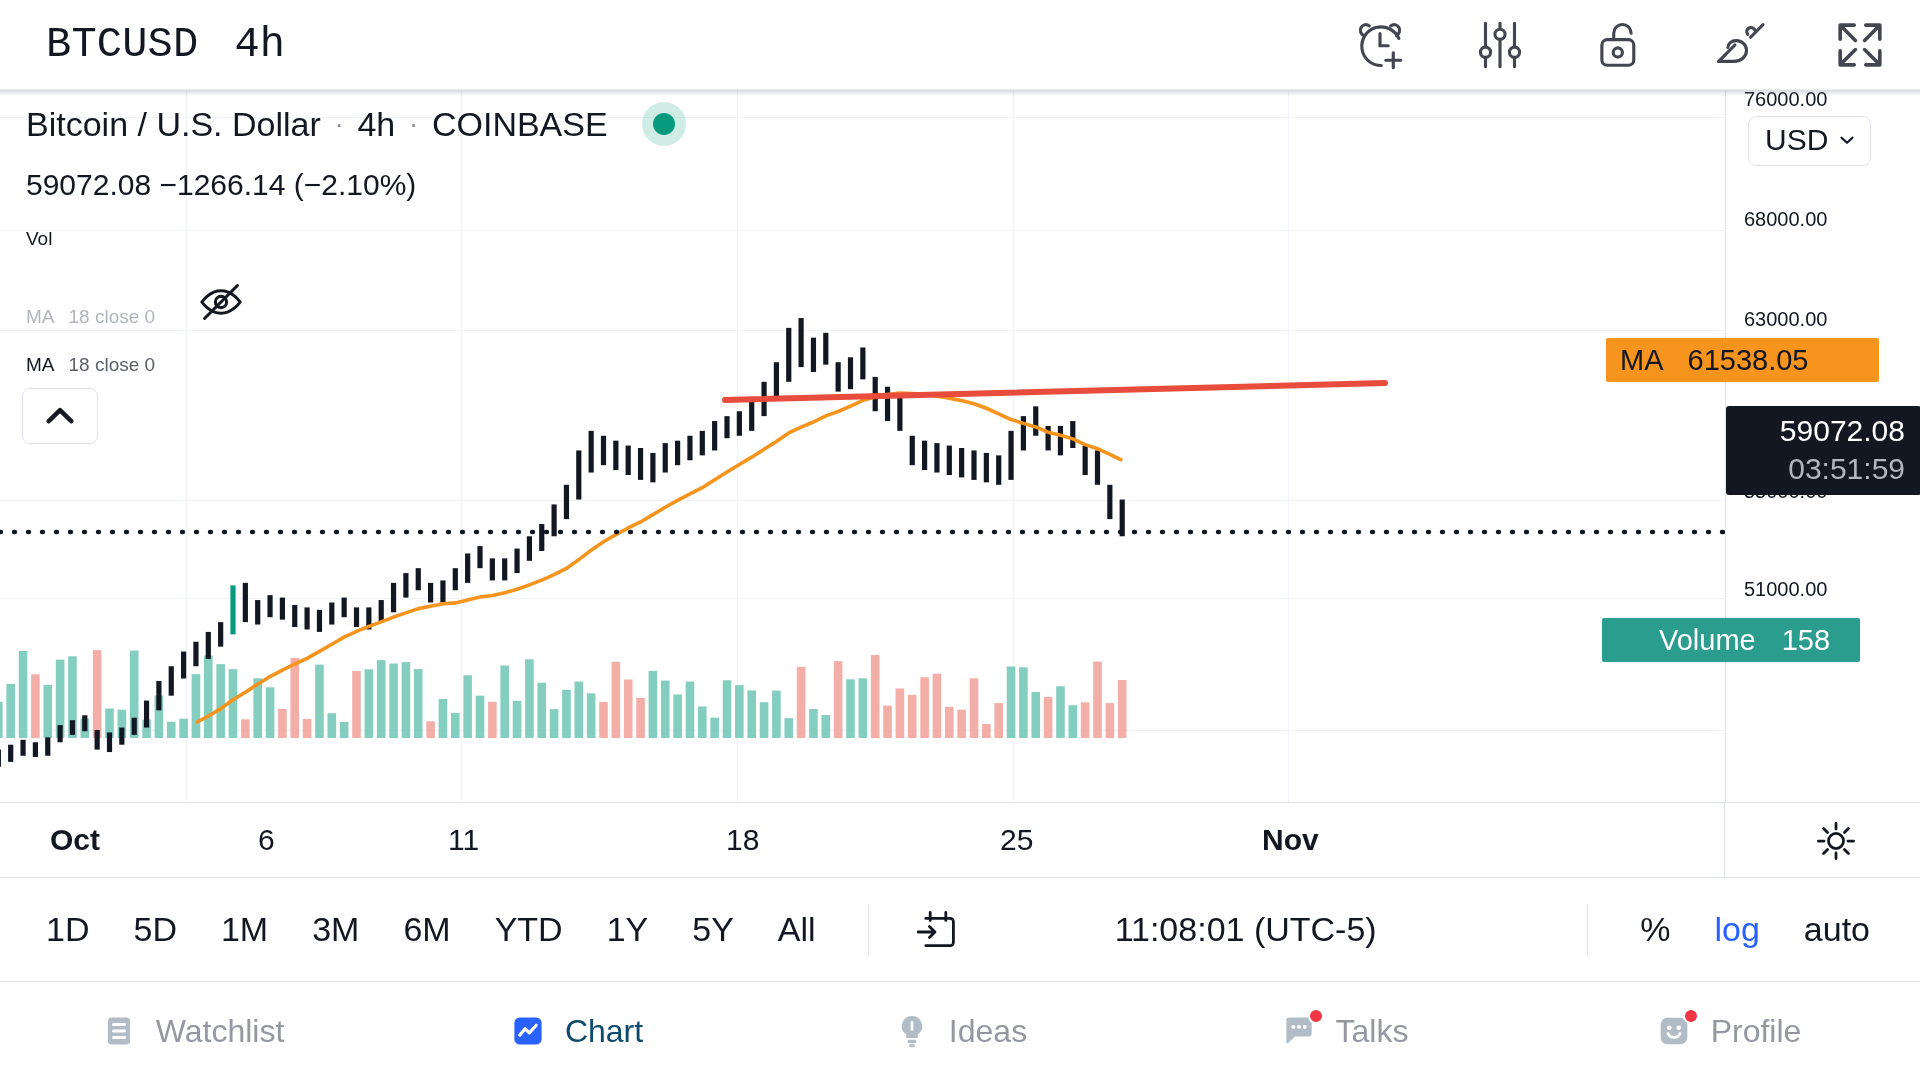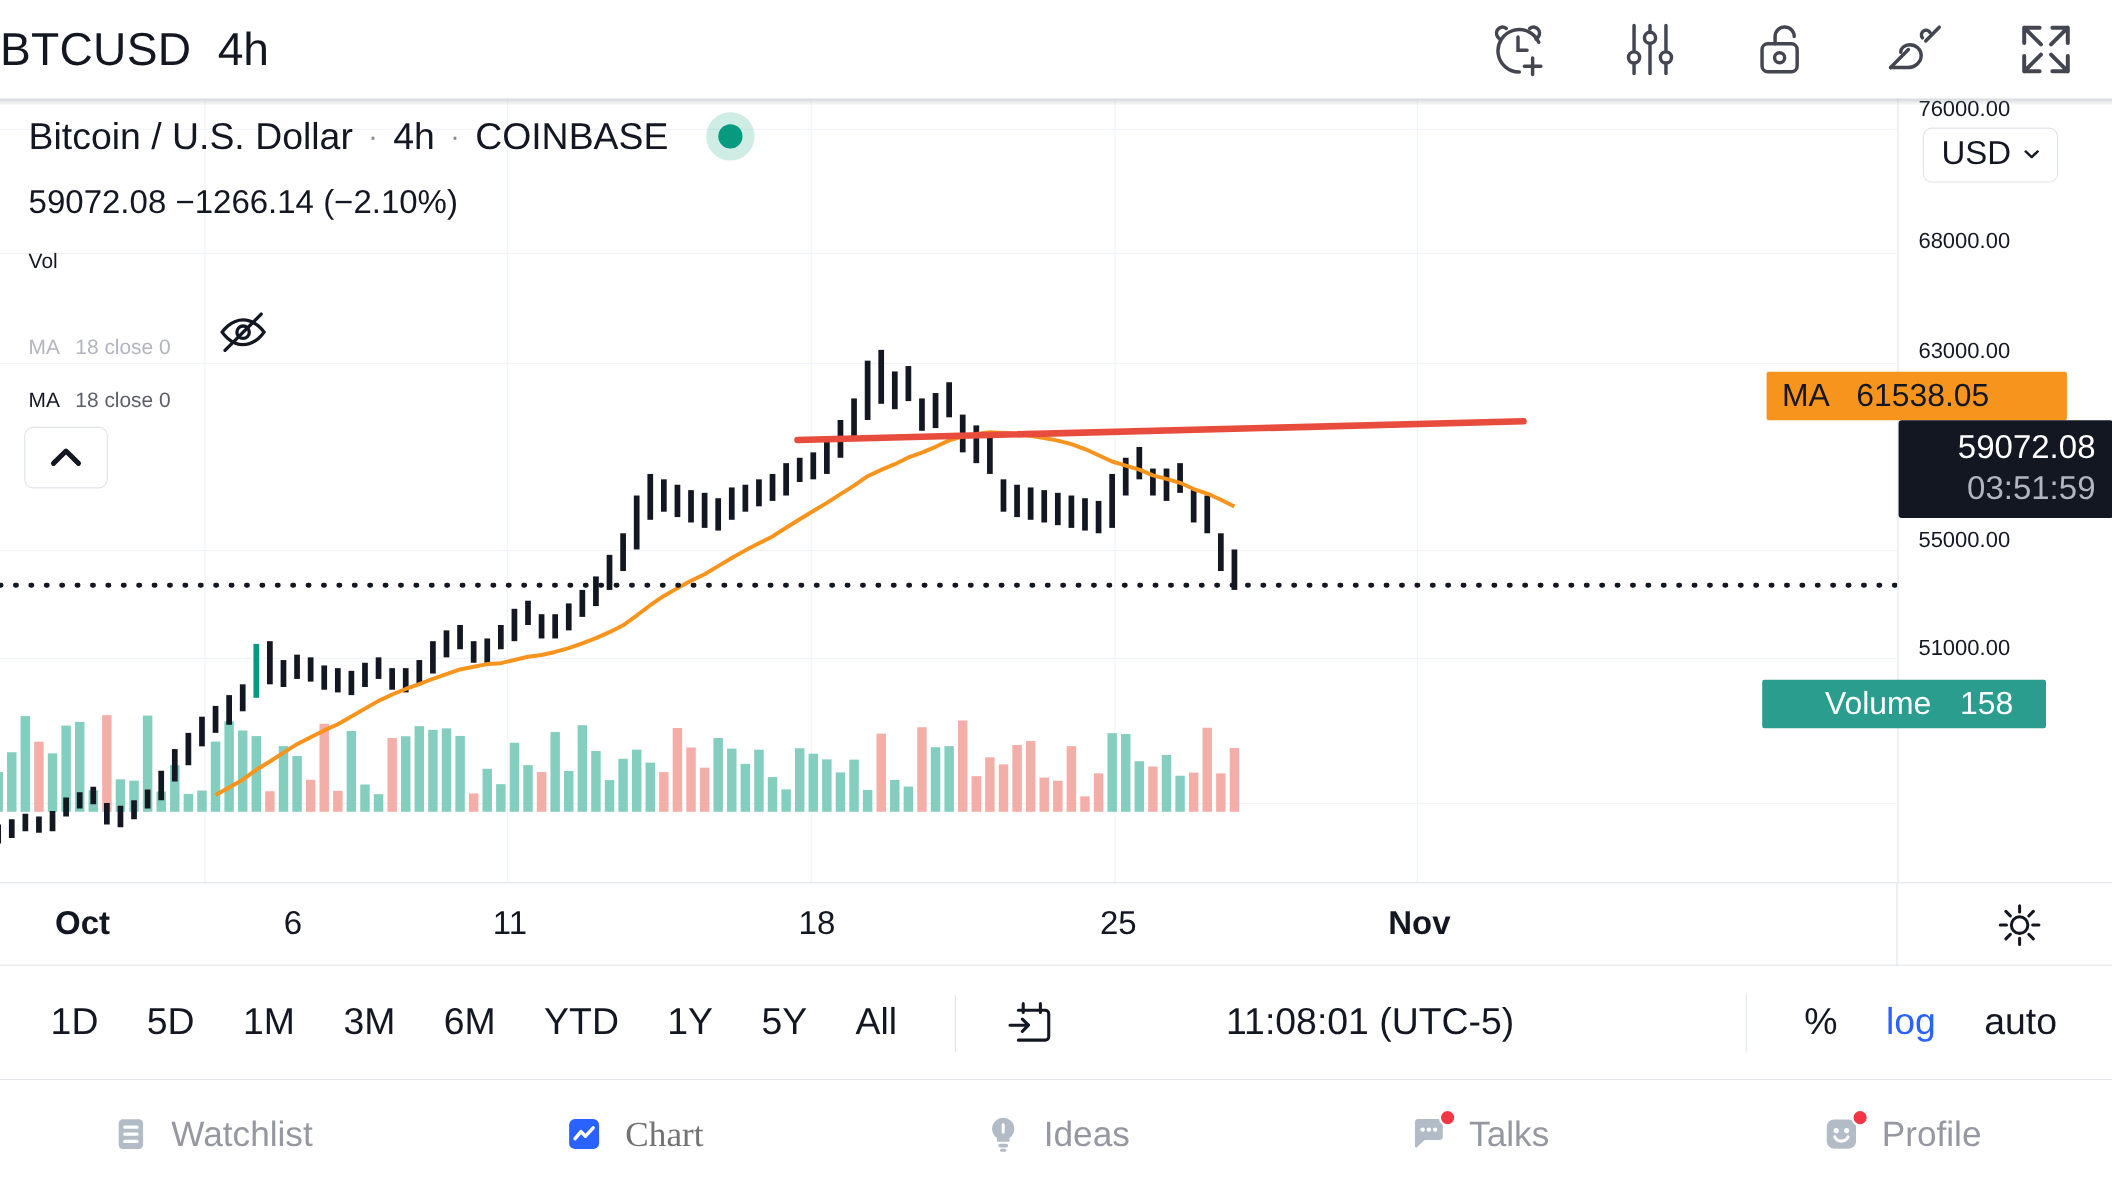--- a/index.html
+++ b/index.html
@@ -18,7 +18,7 @@
     display: flex; align-items: center;
     border-bottom: 1px solid #eceef0;
   }
-  .sym-wrap { display:flex; align-items:baseline; gap: 24px; }
+  .sym-wrap { display:flex; align-items:baseline; padding-left: 46px; gap: 36px; font-family: Liberation Mono, monospace; }
   .sym-ticker { font-size: 42px; color: #131722; font-weight: 400; letter-spacing:.2px; }
   .sym-interval { font-size: 42px; color: #131722; font-weight: 400; }
   .hdr-icons { margin-left:auto; display:flex; align-items:center; }

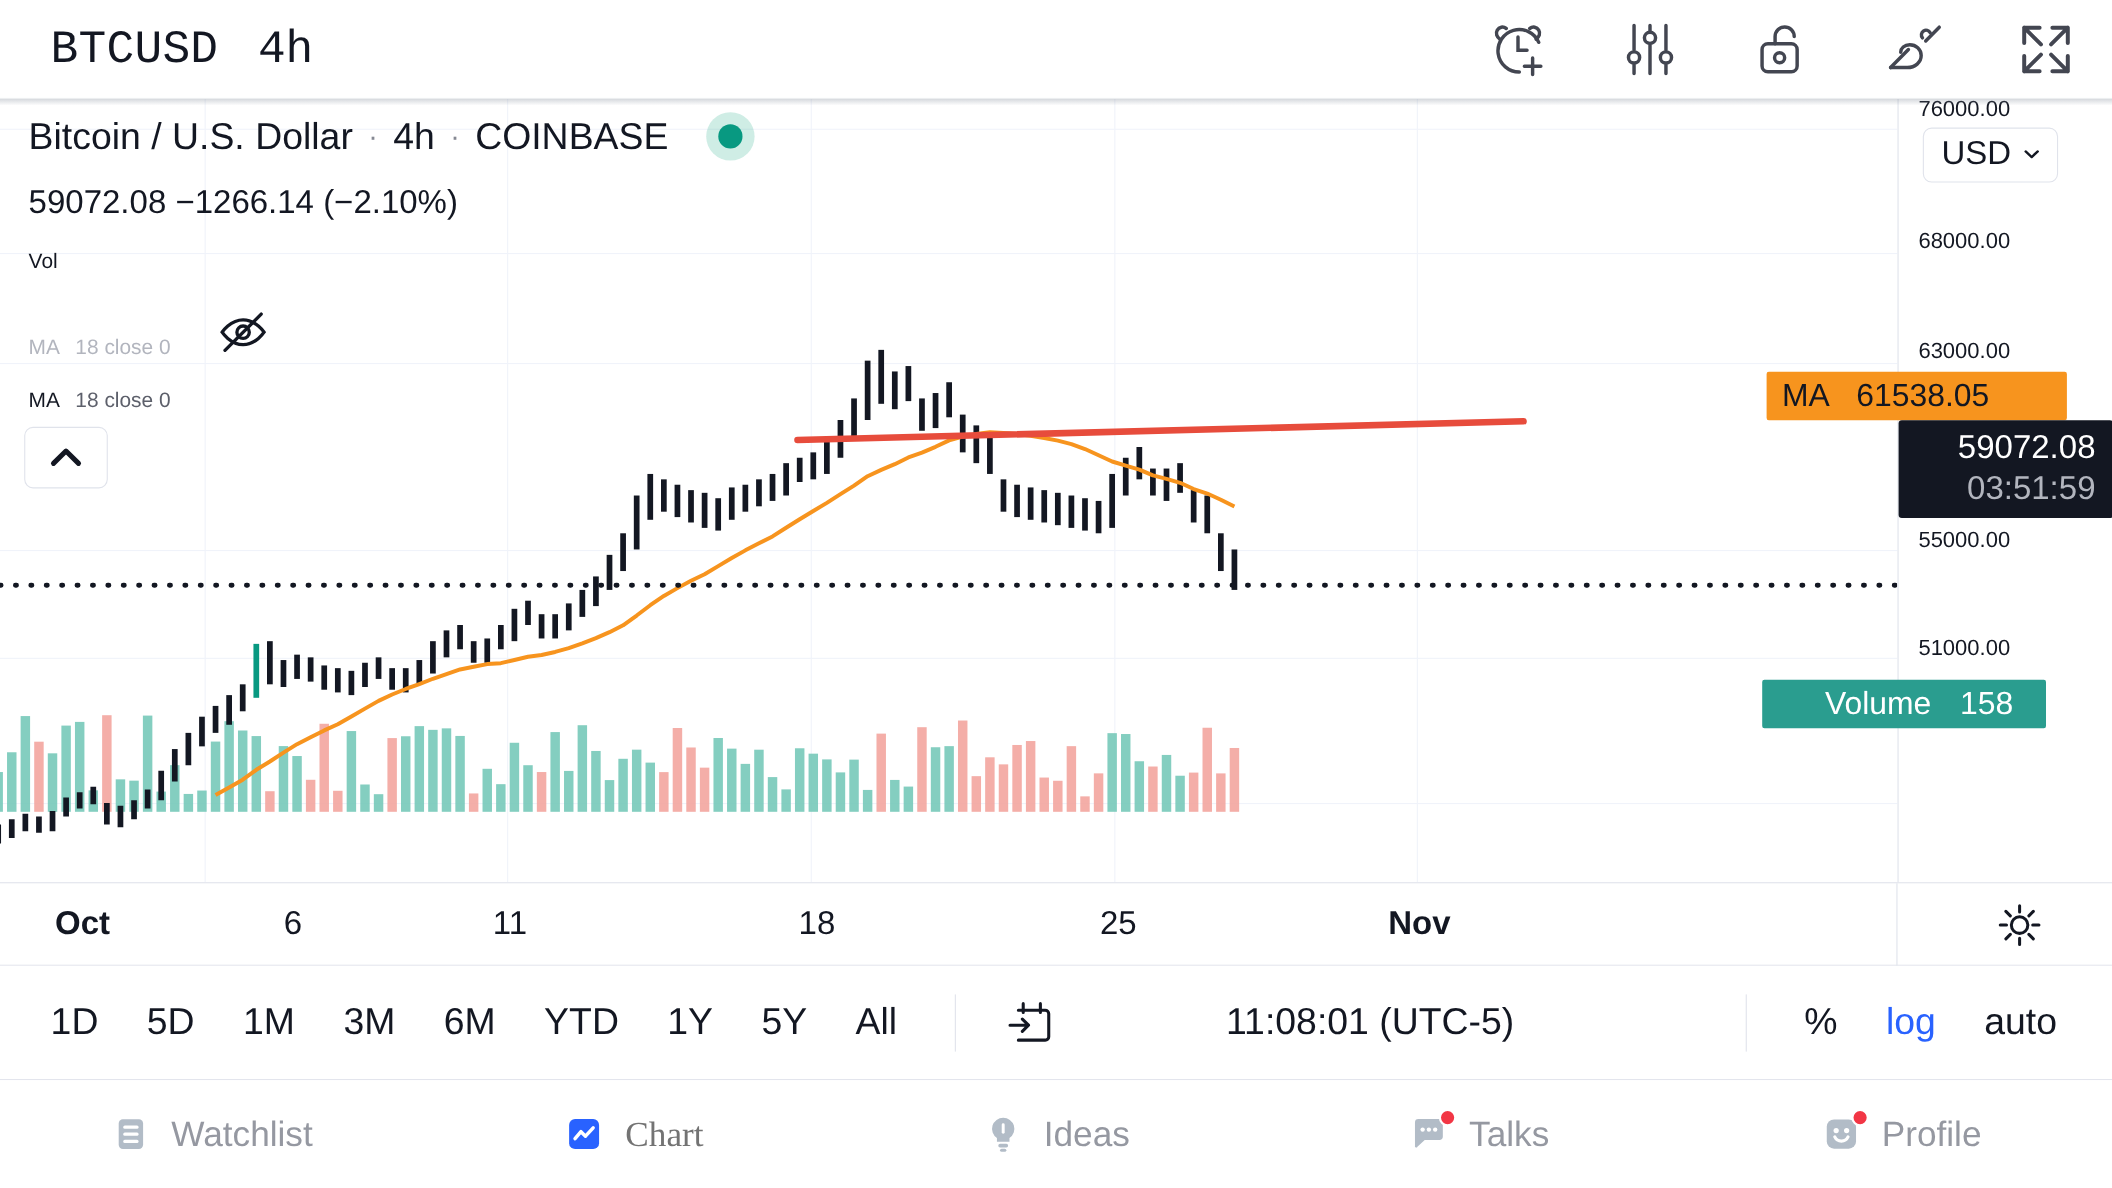--- a/index.html
+++ b/index.html
@@ -94,6 +94,7 @@
     position:absolute; background:#131722; color:#fff; border-radius:3px;
     display:flex; flex-direction:column; align-items:flex-end; z-index: 34;
     padding: 6px 16px 8px 16px;
+    margin-top: 24px;
   }
   .badge-price .p { font-size: 30px; color:#fff; line-height:1.25; }
   .badge-price .t { font-size: 30px; color:#b2b5be; line-height:1.25; }

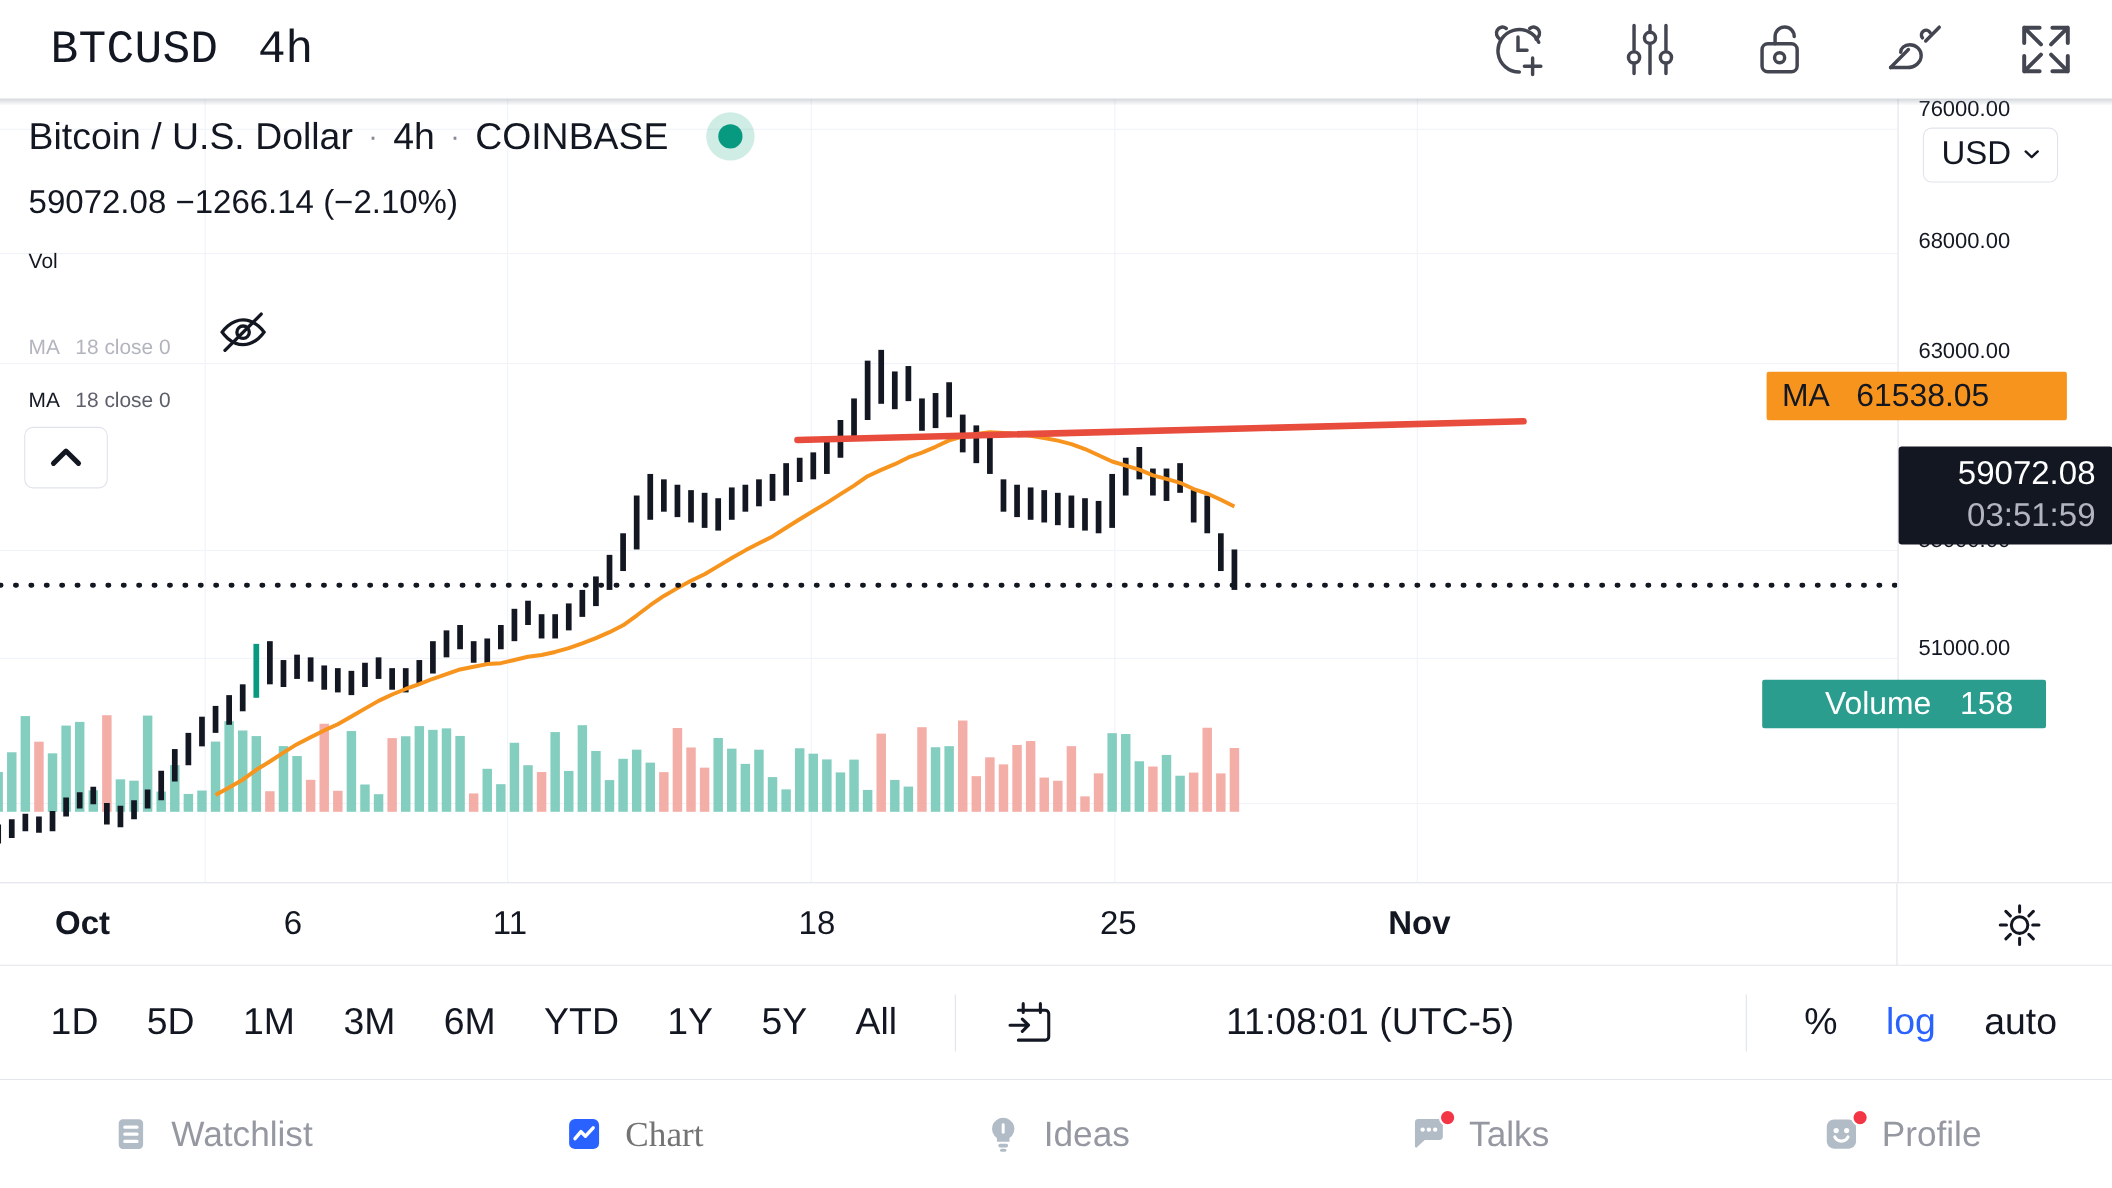--- a/index.html
+++ b/index.html
@@ -137,7 +137,7 @@
     flex:1; display:flex; align-items:center; justify-content:center; gap: 18px;
     font-size: 32px; color:#9598a1; cursor:pointer; position:relative;
   }
-  .nav-item.active { color:#737373;font-family:Liberation Serif, serif; }
+  .nav-item.active { color:#0c4a6e; }
   .nav-icon { position:relative; display:inline-flex; align-items:center; justify-content:center; }
   .nav-dot {
     position:absolute; top:-4px; right:-6px; width:16px; height:16px;

